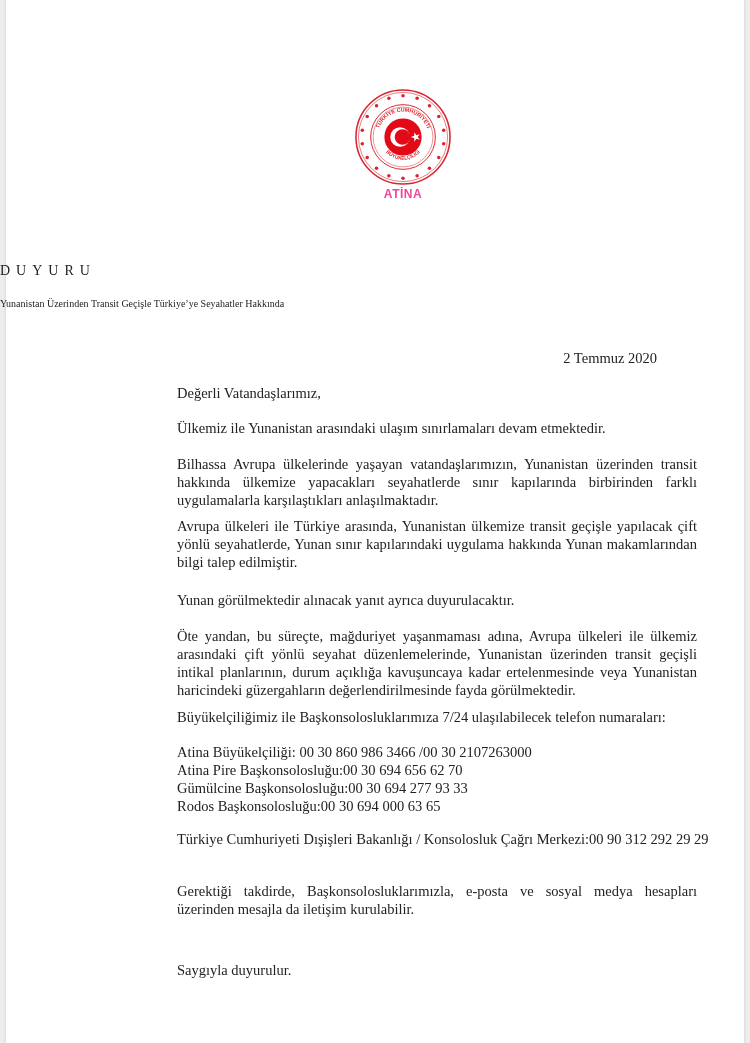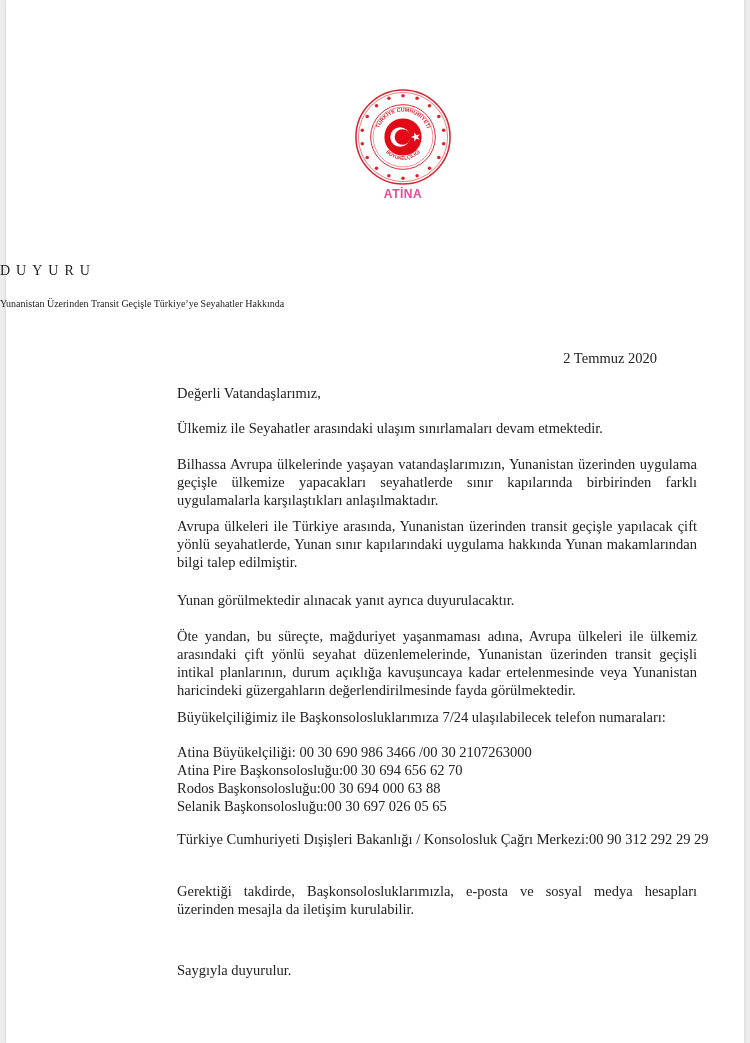--- a/index.html
+++ b/index.html
@@ -84,7 +84,7 @@
 <div class="date">2 Temmuz 2020</div>
 
 <div class="body-block nojust" style="top:384px;">Değerli Vatandaşlarımız,</div>
-<div class="body-block nojust" style="top:419px;">Ülkemiz ile Seyahatler arasındaki ulaşım sınırlamaları devam etmektedir.</div>
+<div class="body-block nojust" style="top:419px;">Ülkemiz ile Yunanistan arasındaki ulaşım sınırlamaları devam etmektedir.</div>
 <div class="body-block" style="top:455px;">Bilhassa Avrupa ülkelerinde yaşayan vatandaşlarımızın, Yunanistan üzerinden uygulama geçişle ülkemize yapacakları seyahatlerde sınır kapılarında birbirinden farklı uygulamalarla karşılaştıkları anlaşılmaktadır.</div>
 <div class="body-block" style="top:517px;">Avrupa ülkeleri ile Türkiye arasında, Yunanistan üzerinden transit geçişle yapılacak çift yönlü seyahatlerde, Yunan sınır kapılarındaki uygulama hakkında Yunan makamlarından bilgi talep edilmiştir.</div>
 <div class="body-block nojust" style="top:591px;">Yunan görülmektedir alınacak yanıt ayrıca duyurulacaktır.</div>

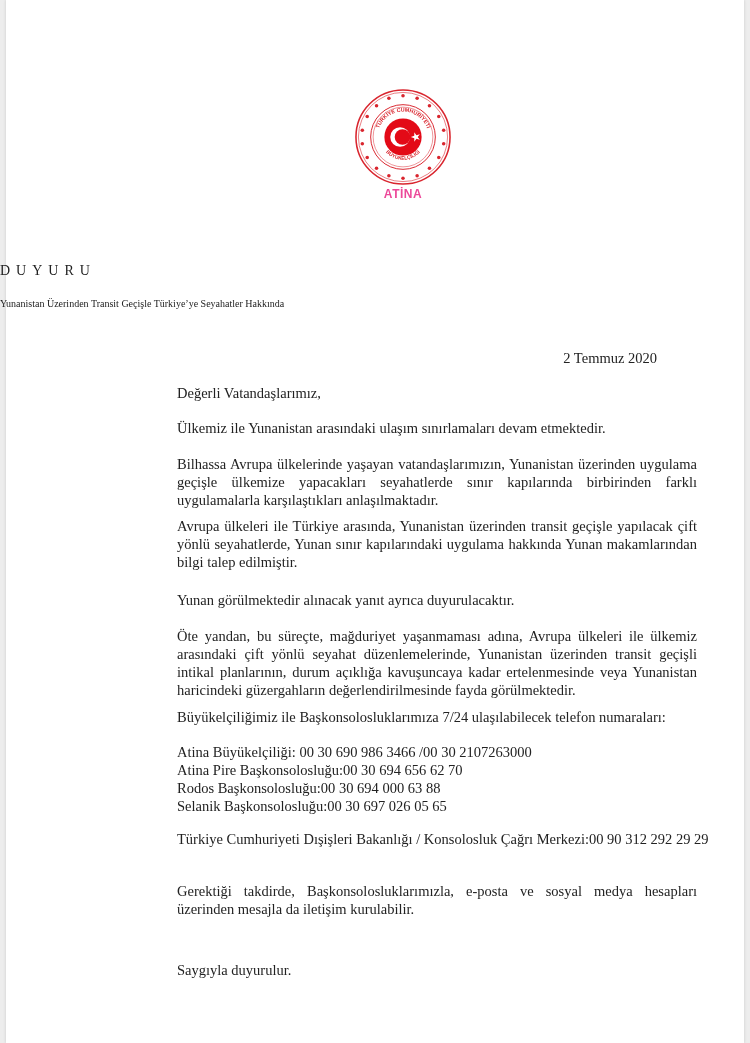--- a/index.html
+++ b/index.html
@@ -85,7 +85,7 @@
 
 <div class="body-block nojust" style="top:384px;">Değerli Vatandaşlarımız,</div>
 <div class="body-block nojust" style="top:419px;">Ülkemiz ile Yunanistan arasındaki ulaşım sınırlamaları devam etmektedir.</div>
-<div class="body-block" style="top:455px;">Bilhassa Avrupa ülkelerinde yaşayan vatandaşlarımızın, Yunanistan üzerinden uygulama geçişle ülkemize yapacakları seyahatlerde sınır kapılarında birbirinden farklı uygulamalarla karşılaştıkları anlaşılmaktadır.</div>
+<div class="body-block" style="top:455px;">Bilhassa Avrupa ülkelerinde yaşayan vatandaşlarımızın, Yunanistan üzerinden transit hakkında ülkemize yapacakları seyahatlerde sınır kapılarında birbirinden farklı uygulamalarla karşılaştıkları anlaşılmaktadır.</div>
 <div class="body-block" style="top:517px;">Avrupa ülkeleri ile Türkiye arasında, Yunanistan üzerinden transit geçişle yapılacak çift yönlü seyahatlerde, Yunan sınır kapılarındaki uygulama hakkında Yunan makamlarından bilgi talep edilmiştir.</div>
 <div class="body-block nojust" style="top:591px;">Yunan görülmektedir alınacak yanıt ayrıca duyurulacaktır.</div>
 <div class="body-block" style="top:627px;">Öte yandan, bu süreçte, mağduriyet yaşanmaması adına, Avrupa ülkeleri ile ülkemiz arasındaki çift yönlü seyahat düzenlemelerinde, Yunanistan üzerinden transit geçişli intikal planlarının, durum açıklığa kavuşuncaya kadar ertelenmesinde veya Yunanistan haricindeki güzergahların değerlendirilmesinde fayda görülmektedir.</div>

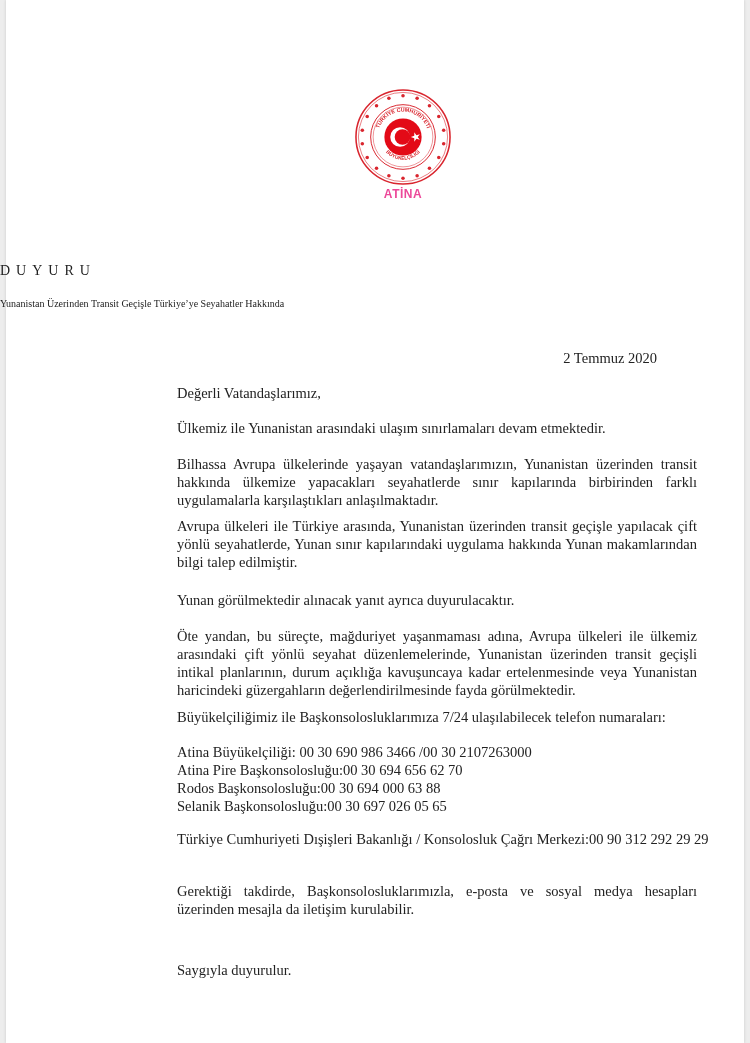--- a/index.html
+++ b/index.html
@@ -86,7 +86,7 @@
 <div class="body-block nojust" style="top:384px;">Değerli Vatandaşlarımız,</div>
 <div class="body-block nojust" style="top:419px;">Ülkemiz ile Yunanistan arasındaki ulaşım sınırlamaları devam etmektedir.</div>
 <div class="body-block" style="top:455px;">Bilhassa Avrupa ülkelerinde yaşayan vatandaşlarımızın, Yunanistan üzerinden transit hakkında ülkemize yapacakları seyahatlerde sınır kapılarında birbirinden farklı uygulamalarla karşılaştıkları anlaşılmaktadır.</div>
-<div class="body-block" style="top:517px;">Avrupa ülkeleri ile Türkiye arasında, Yunanistan üzerinden transit geçişle yapılacak çift yönlü seyahatlerde, Yunan sınır kapılarındaki uygulama hakkında Yunan makamlarından bilgi talep edilmiştir.</div>
+<div class="body-block" style="top:517px;">Avrupa ülkeleri ile Türkiye arasında, Yunanistan ülkemize transit geçişle yapılacak çift yönlü seyahatlerde, Yunan sınır kapılarındaki uygulama hakkında Yunan makamlarından bilgi talep edilmiştir.</div>
 <div class="body-block nojust" style="top:591px;">Yunan görülmektedir alınacak yanıt ayrıca duyurulacaktır.</div>
 <div class="body-block" style="top:627px;">Öte yandan, bu süreçte, mağduriyet yaşanmaması adına, Avrupa ülkeleri ile ülkemiz arasındaki çift yönlü seyahat düzenlemelerinde, Yunanistan üzerinden transit geçişli intikal planlarının, durum açıklığa kavuşuncaya kadar ertelenmesinde veya Yunanistan haricindeki güzergahların değerlendirilmesinde fayda görülmektedir.</div>
 <div class="body-block nojust" style="top:708px;font-family:Liberation Serif, serif;">Büyükelçiliğimiz ile Başkonsolosluklarımıza 7/24 ulaşılabilecek telefon numaraları:</div>

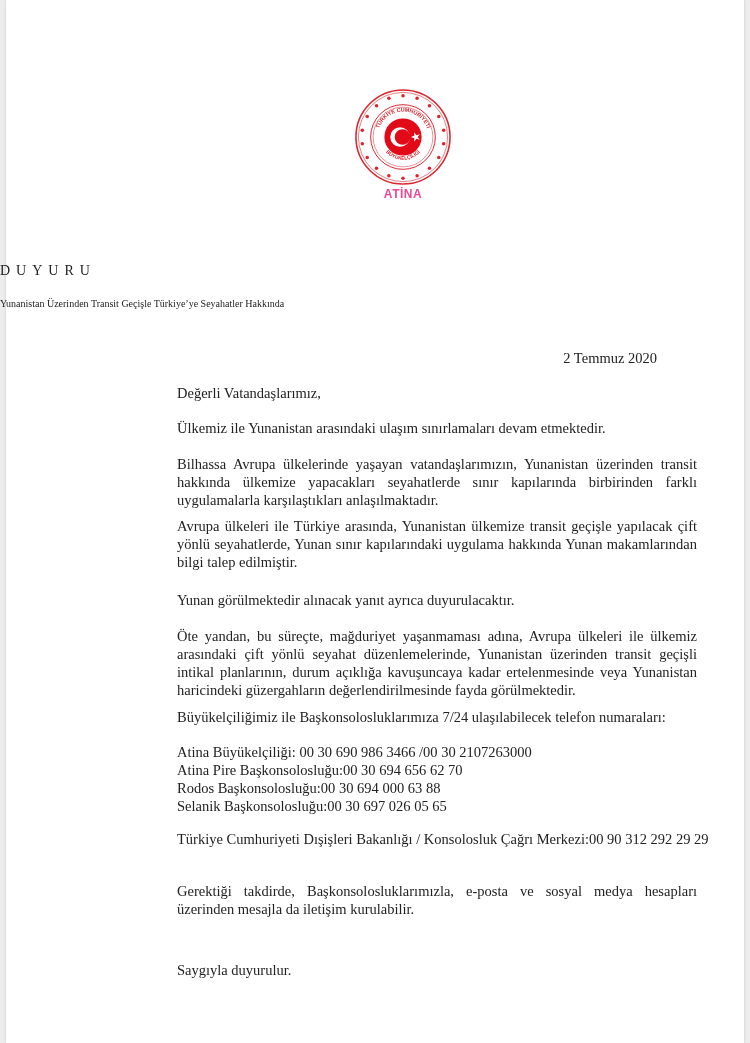--- a/index.html
+++ b/index.html
@@ -92,7 +92,7 @@
 <div class="body-block nojust" style="top:708px;font-family:Liberation Serif, serif;">Büyükelçiliğimiz ile Başkonsolosluklarımıza 7/24 ulaşılabilecek telefon numaraları:</div>
 
 <div class="body-block nojust contacts" style="top:743px;">
-  <div>Atina Büyükelçiliği: 00 30 690 986 3466 /00 30 2107263000</div>
+  <div>Atina Büyükelçiliği: 00 30 860 986 3466 /00 30 2107263000</div>
   <div>Atina Pire Başkonsolosluğu:00 30 694 656 62 70</div>
   <div>Rodos Başkonsolosluğu:00 30 694 000 63 88</div>
   <div>Selanik Başkonsolosluğu:00 30 697 026 05 65</div>

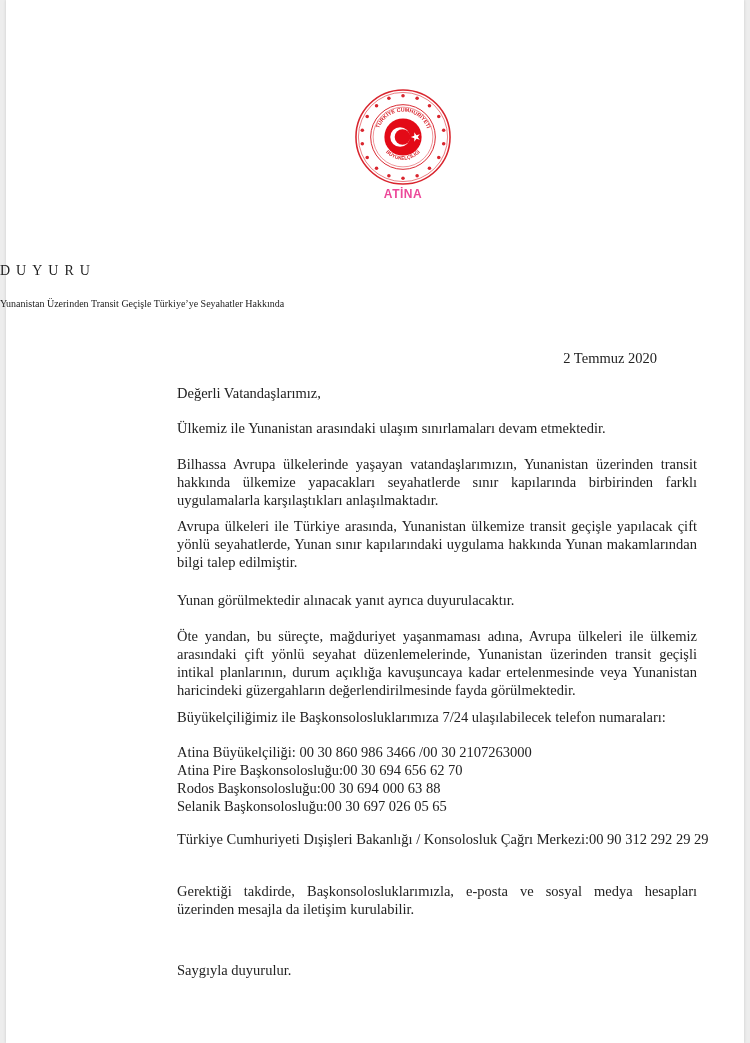--- a/index.html
+++ b/index.html
@@ -94,6 +94,7 @@
 <div class="body-block nojust contacts" style="top:743px;">
   <div>Atina Büyükelçiliği: 00 30 860 986 3466 /00 30 2107263000</div>
   <div>Atina Pire Başkonsolosluğu:00 30 694 656 62 70</div>
+  <div>Gümülcine Başkonsolosluğu:00 30 694 277 93 33</div>
   <div>Rodos Başkonsolosluğu:00 30 694 000 63 88</div>
   <div>Selanik Başkonsolosluğu:00 30 697 026 05 65</div>
 </div>

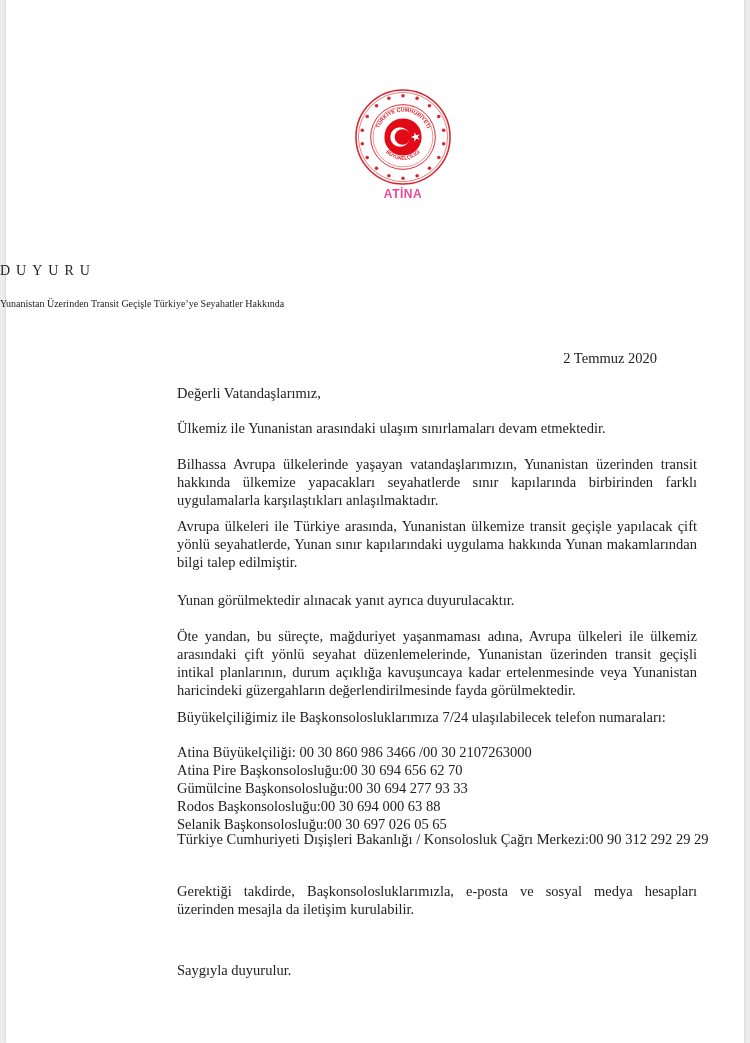--- a/index.html
+++ b/index.html
@@ -95,7 +95,7 @@
   <div>Atina Büyükelçiliği: 00 30 860 986 3466 /00 30 2107263000</div>
   <div>Atina Pire Başkonsolosluğu:00 30 694 656 62 70</div>
   <div>Gümülcine Başkonsolosluğu:00 30 694 277 93 33</div>
-  <div>Rodos Başkonsolosluğu:00 30 694 000 63 88</div>
+  <div>Rodos Başkonsolosluğu:00 30 694 000 63 65</div>
   <div>Selanik Başkonsolosluğu:00 30 697 026 05 65</div>
 </div>
 

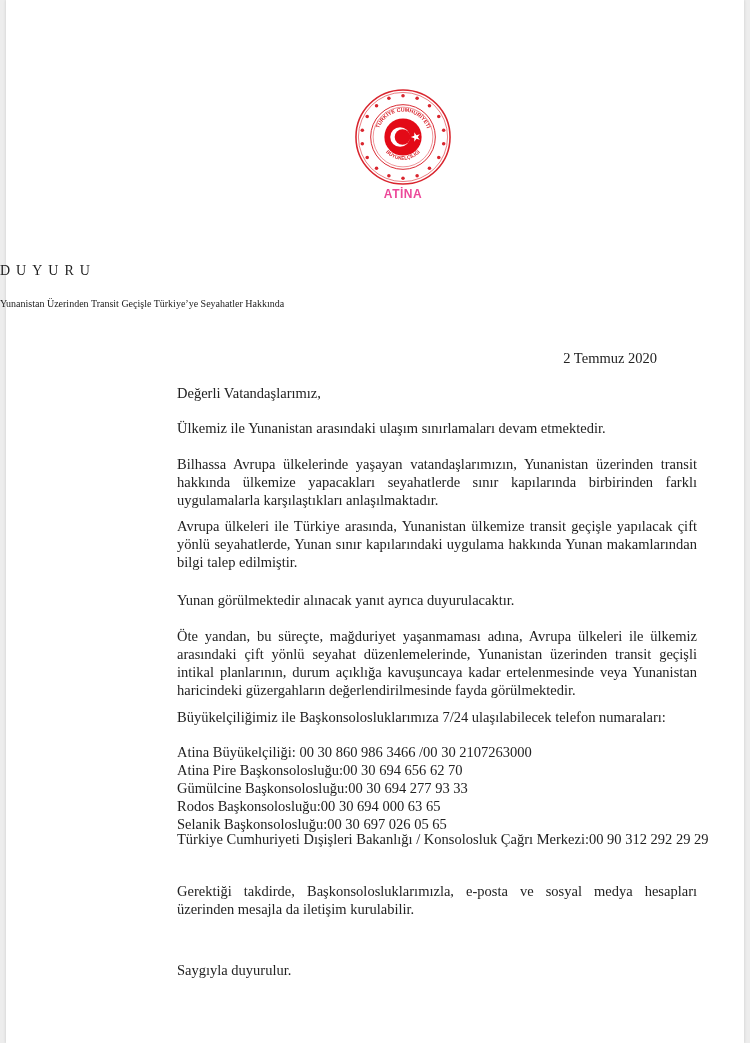--- a/index.html
+++ b/index.html
@@ -96,7 +96,6 @@
   <div>Atina Pire Başkonsolosluğu:00 30 694 656 62 70</div>
   <div>Gümülcine Başkonsolosluğu:00 30 694 277 93 33</div>
   <div>Rodos Başkonsolosluğu:00 30 694 000 63 65</div>
-  <div>Selanik Başkonsolosluğu:00 30 697 026 05 65</div>
 </div>
 
 <div class="body-block nojust" style="top:830px; width:560px;">Türkiye Cumhuriyeti Dışişleri Bakanlığı / Konsolosluk Çağrı Merkezi:00 90 312 292 29 29</div>

